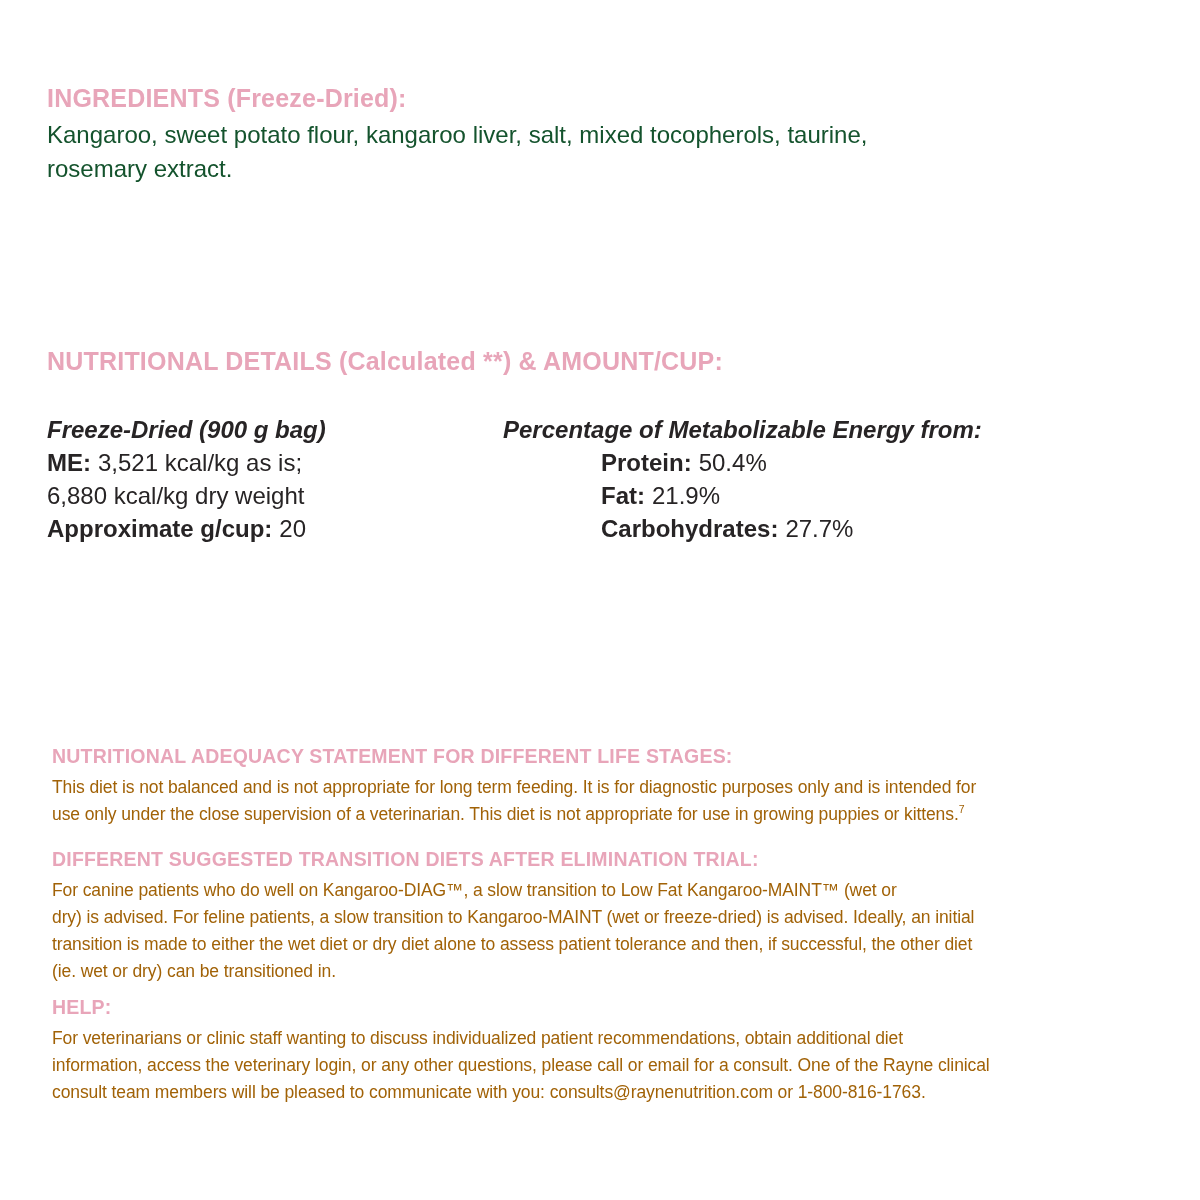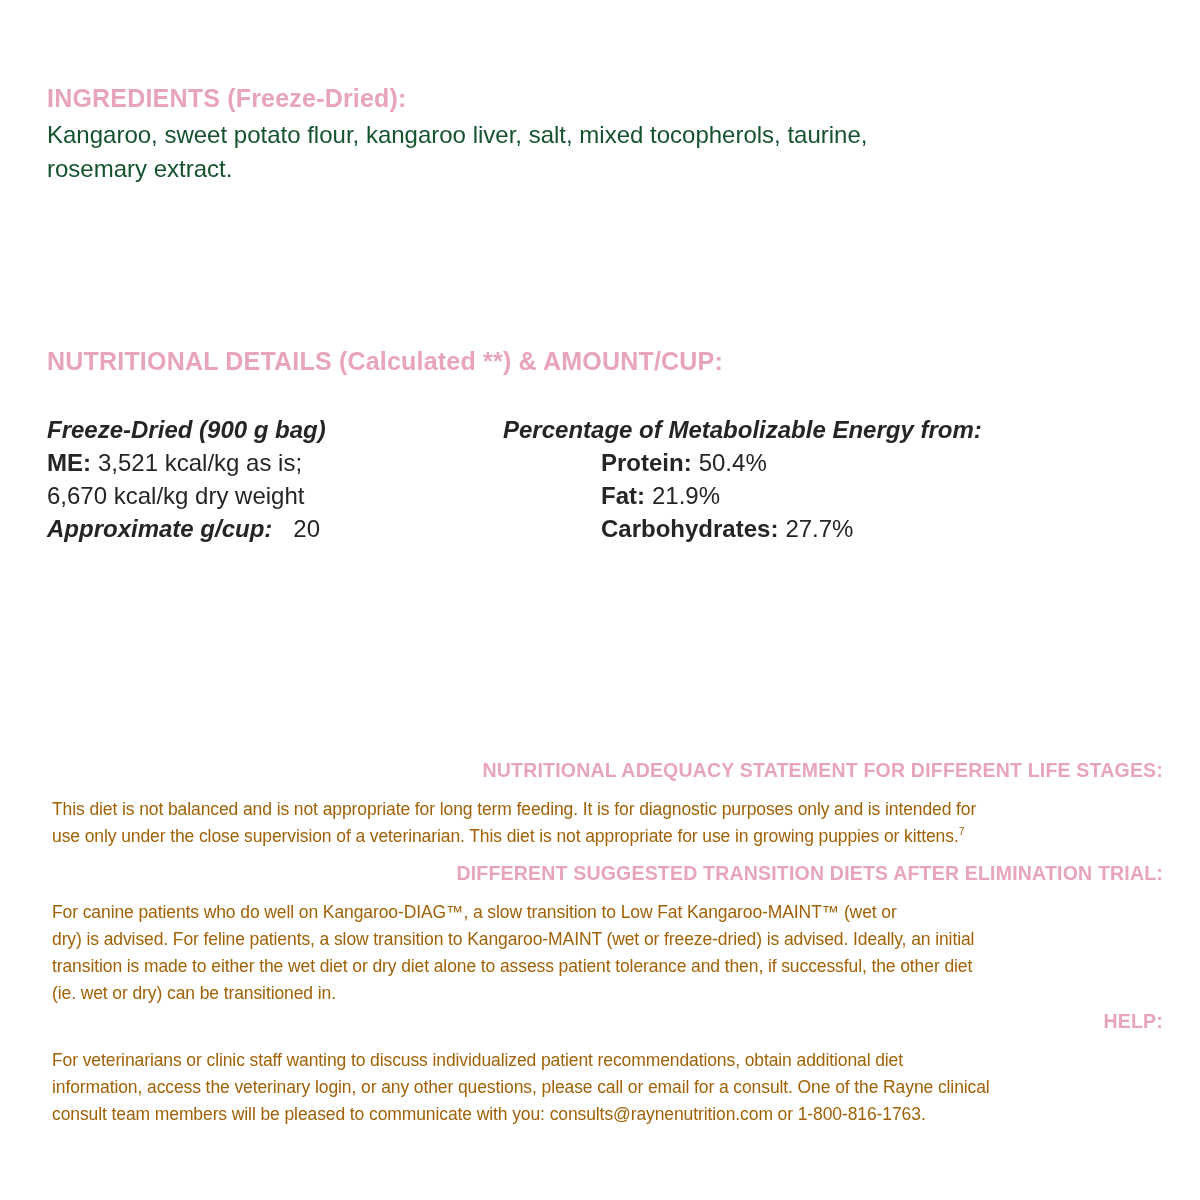--- a/index.html
+++ b/index.html
@@ -110,7 +110,7 @@
     <div class="col-left">
       <div class="col-title">Freeze-Dried (900 g bag)</div>
       <div><span class="lbl">ME:</span><span>3,521 kcal/kg as is;</span></div>
-      <div><span>6,670 kcal/kg dry weight</span></div>
+      <div><span>6,880 kcal/kg dry weight</span></div>
       <div><span class="lbl-italic">Approximate g/cup:</span><span>20</span></div>
     </div>
 

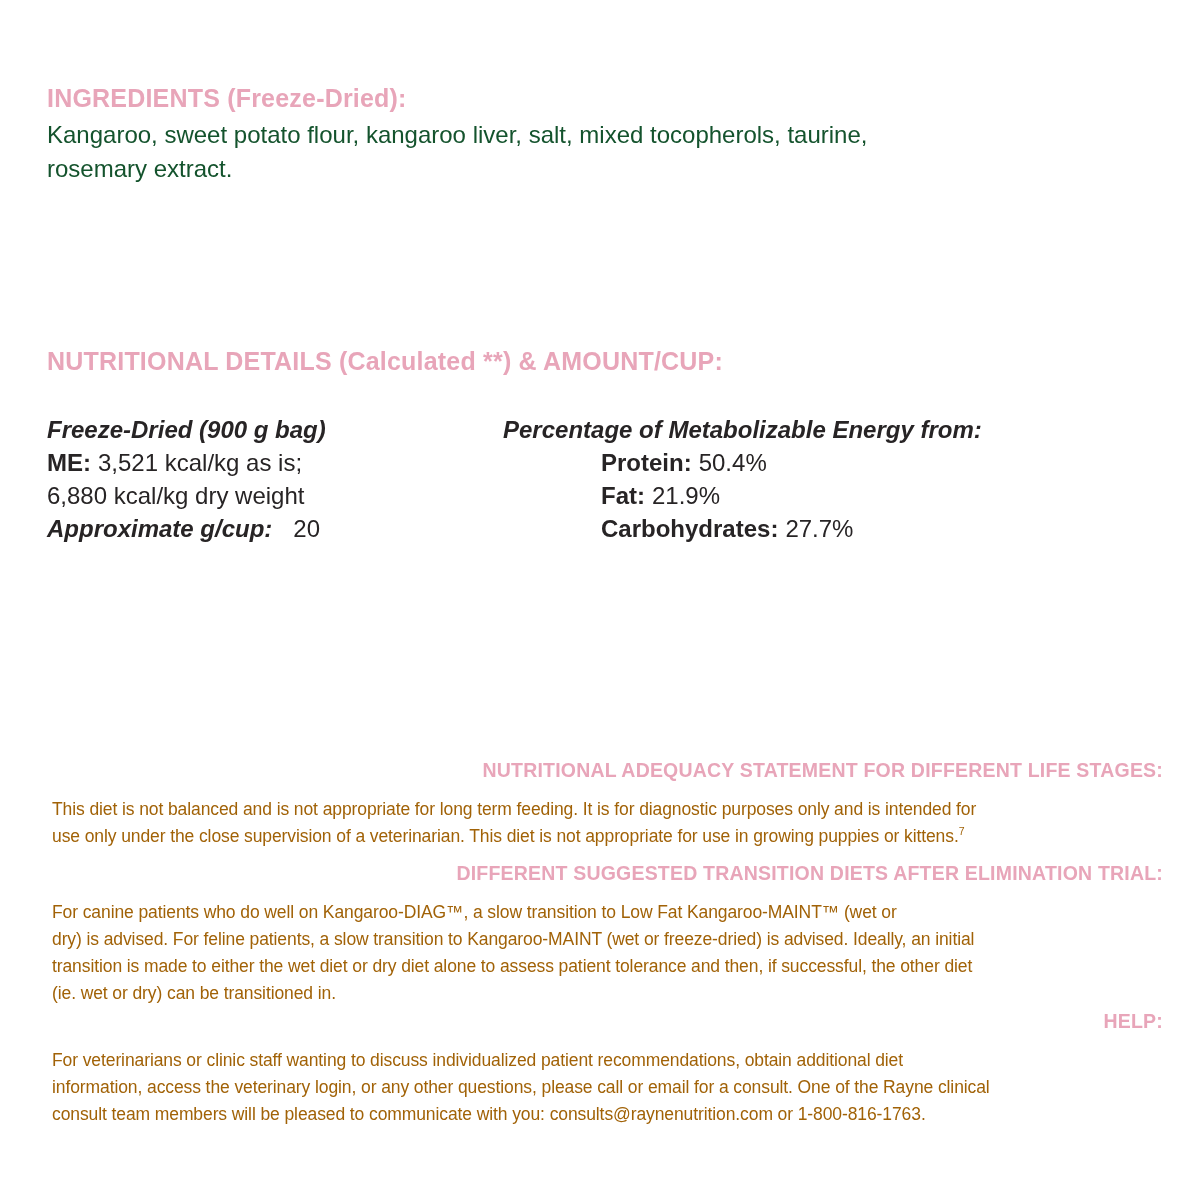--- a/index.html
+++ b/index.html
@@ -60,7 +60,7 @@
     font-style: italic;
   }
   .lbl        { font-weight: bold; margin-right: 7px; }
-  .lbl-italic { font-weight: bold; font-style: italic; margin-right: 21px; }
+  .lbl-italic { font-weight: bold; margin-right: 7px; }
   .col-right .energy-item { padding-left: 98px; }
 
   

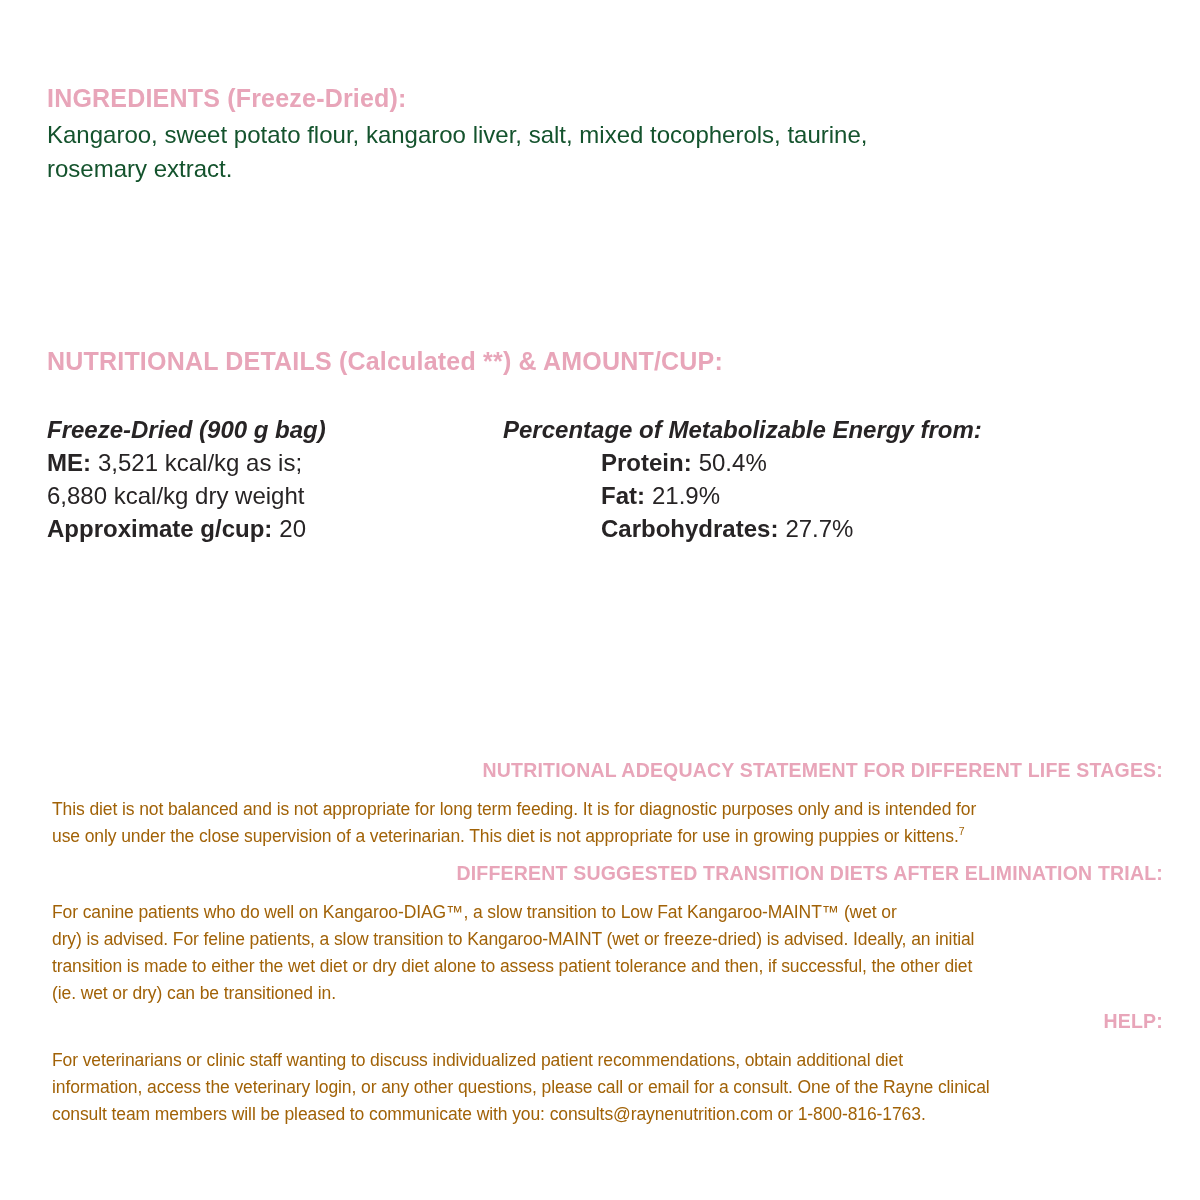--- a/index.html
+++ b/index.html
@@ -73,11 +73,10 @@
   #transition { top: 848px; }
   #help       { top: 996px; }
   .lower-heading {
-    margin: 14px;
+    margin: 0;
     font-size: 19.5px;
     font-weight: bold;
     letter-spacing: 0.2px;
-    text-align: right;
   }
   .lower-body {
     margin: 6px 0 0 0;

